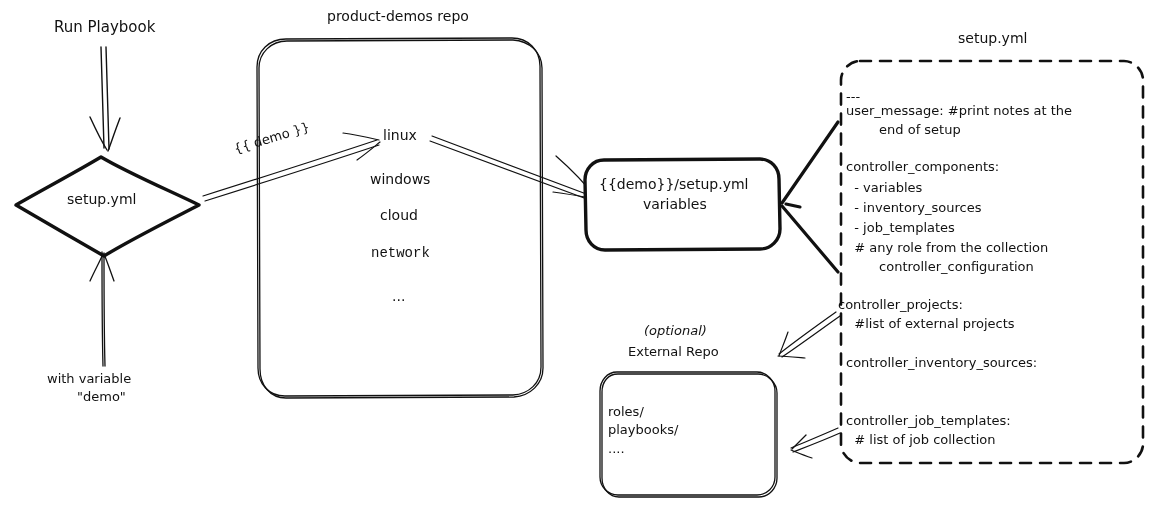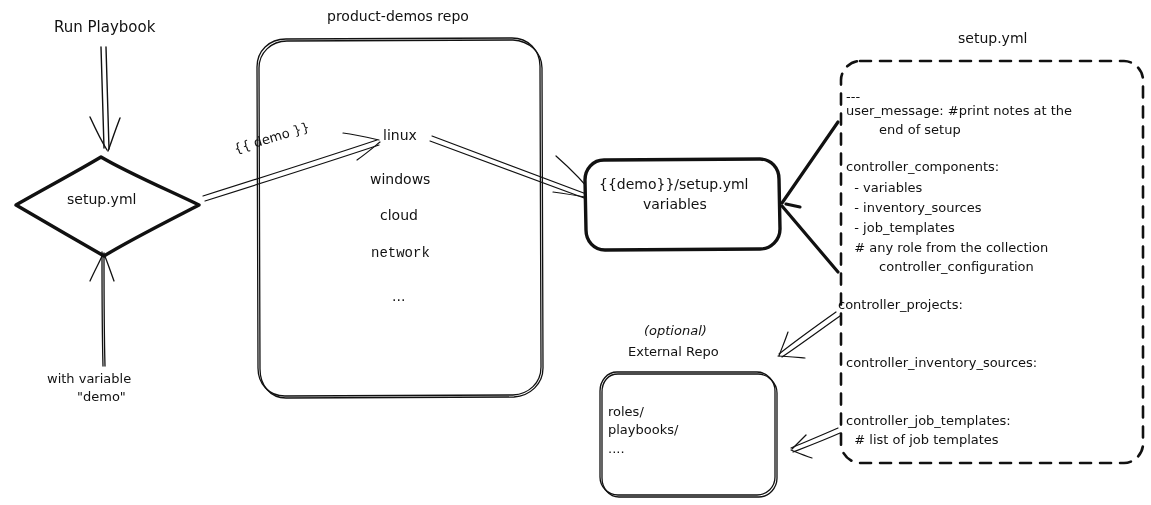--- a/index.html
+++ b/index.html
@@ -131,6 +131,7 @@
   <div class="lbl" style="left:846px;top:240px;font-size:13px;">  # any role from the collection</div>
   <div class="lbl" style="left:846px;top:259px;font-size:13px;">        controller_configuration</div>
   <div class="lbl" style="left:838px;top:297px;font-size:13px;">controller_projects:</div>
+  <div class="lbl" style="left:846px;top:316px;font-size:13px;">  #list of external projects</div>
   <div class="lbl" style="left:846px;top:355px;font-size:13px;">controller_inventory_sources:</div>
   <div class="lbl" style="left:846px;top:413px;font-size:13px;">controller_job_templates:</div>
   <div class="lbl" style="left:846px;top:432px;font-size:13px;">  # list of job templates</div>

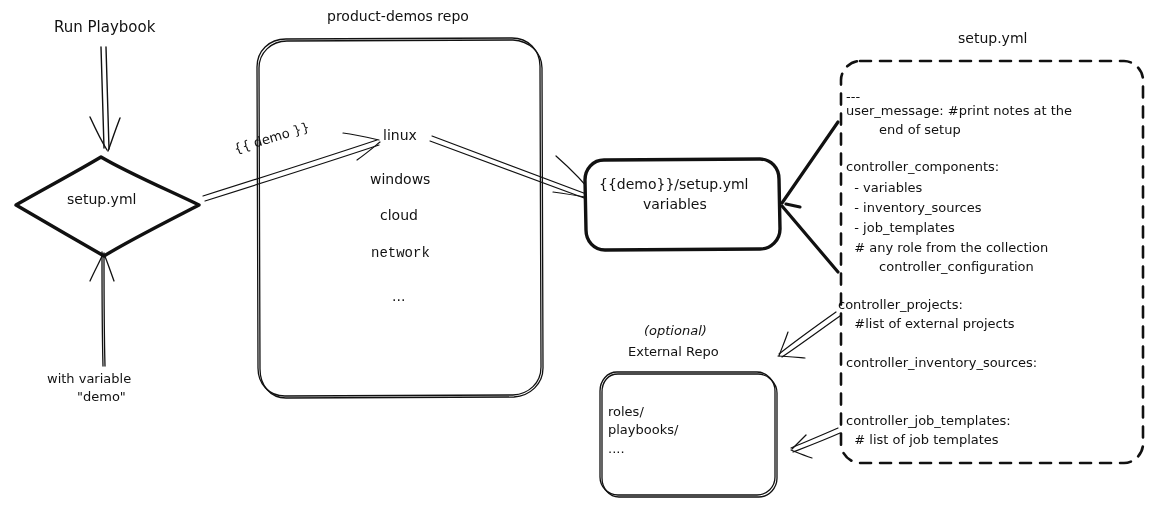--- a/index.html
+++ b/index.html
@@ -134,7 +134,7 @@
   <div class="lbl" style="left:846px;top:316px;font-size:13px;">  #list of external projects</div>
   <div class="lbl" style="left:846px;top:355px;font-size:13px;">controller_inventory_sources:</div>
   <div class="lbl" style="left:846px;top:413px;font-size:13px;">controller_job_templates:</div>
-  <div class="lbl" style="left:846px;top:432px;font-size:13px;">  # list of job templates</div>
+  <div class="lbl" style="left:846px;top:432px;font-size:13px;">  # list of job collection</div>
 
 </div>
 

